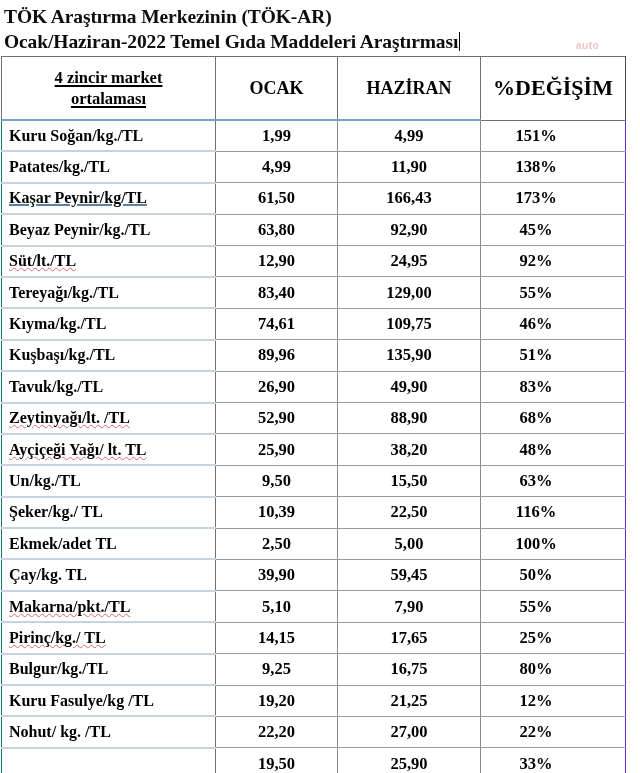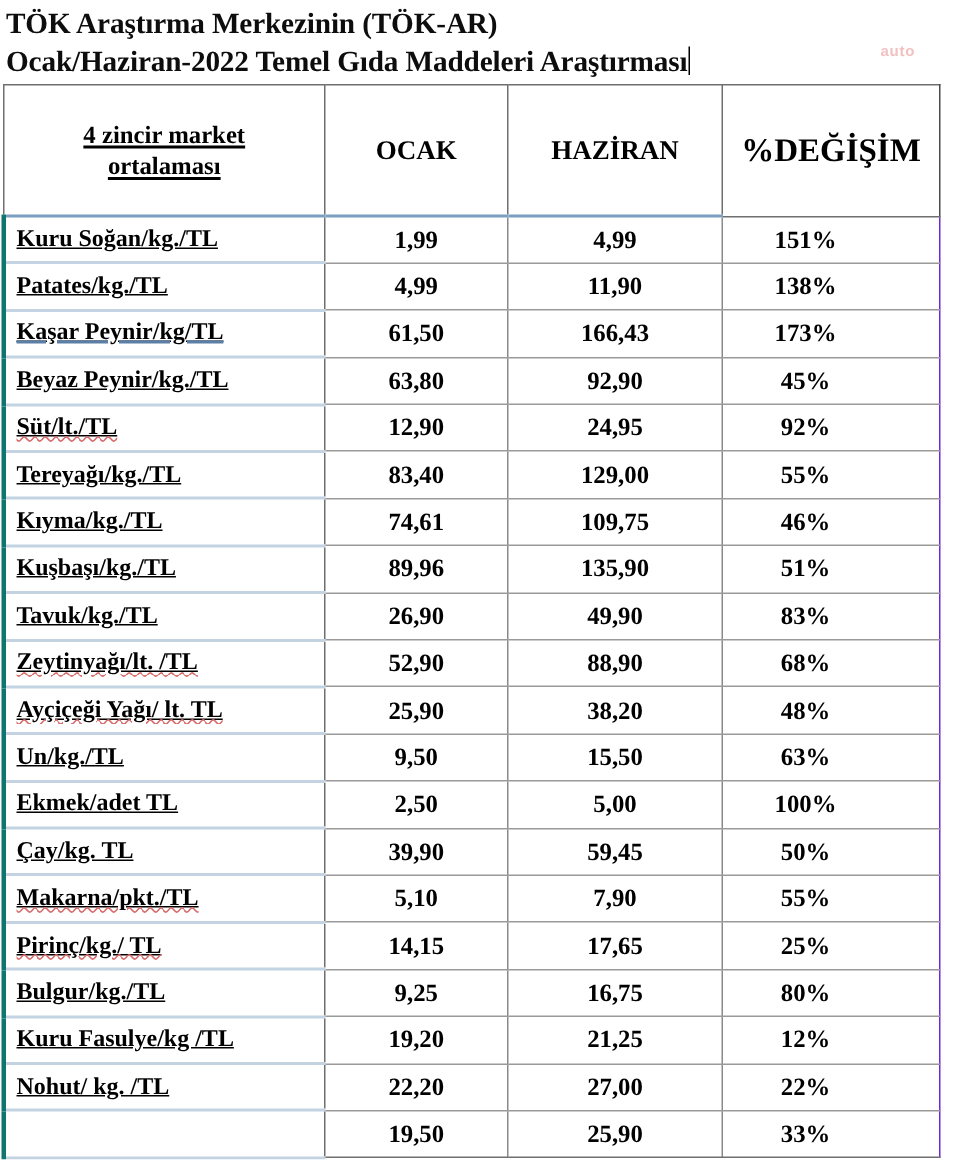--- a/index.html
+++ b/index.html
@@ -46,7 +46,7 @@
   .red-smudge {
     position: absolute;
     left: 576px;
-    top: 29px;
+    top: 40px;
     font-size: 10px;
     font-weight: bold;
     font-family: "Liberation Sans", sans-serif;
@@ -54,7 +54,6 @@
     letter-spacing: 0.5px;
     opacity: .85;
     user-select: none;
-    margin-left: 11px;
   }
 
   

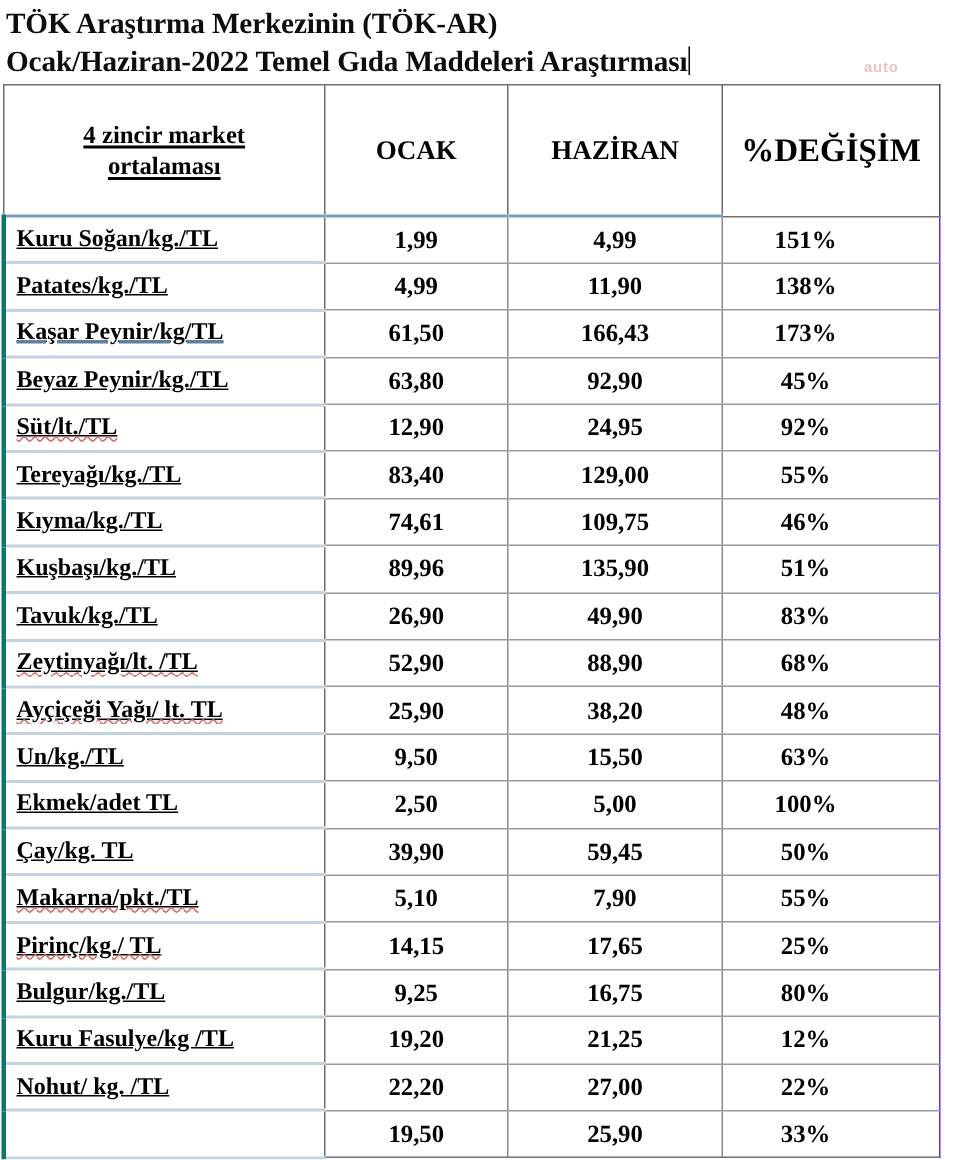--- a/index.html
+++ b/index.html
@@ -86,7 +86,7 @@
     font-size: 16.5px;
     line-height: 21px;
     text-align: center;
-    padding: 16px 12px;
+    padding: 4px 12px;
   }
   thead th.th-item .underlined {
     text-decoration: underline;

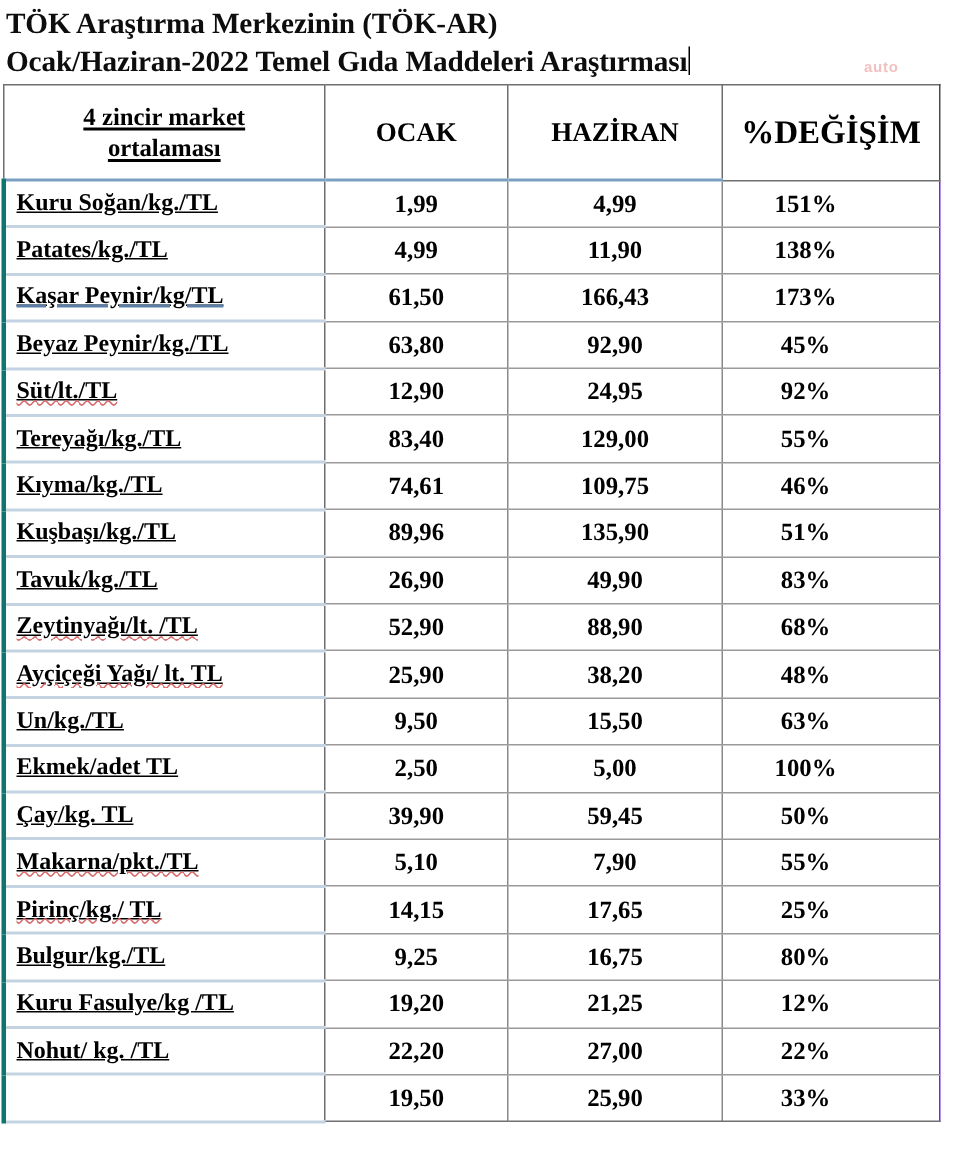--- a/index.html
+++ b/index.html
@@ -113,14 +113,13 @@
     background: #ffffff;
   }
   tbody td.item {
-    border-left: 3px solid #0f766e;
+    border-left: 1px solid #0f766e;
     border-right: 1px solid #6f6f6f;
     border-bottom: 2px solid #c3d3e2;
     text-align: left;
     padding-left: 7px;
     font-size: 16px;
     white-space: nowrap;
-    text-decoration: underline;
   }
   tbody tr.no-sep td.item { border-bottom: none; }
   tbody tr:last-child td.item { border-bottom: 2px solid #c3d3e2; }

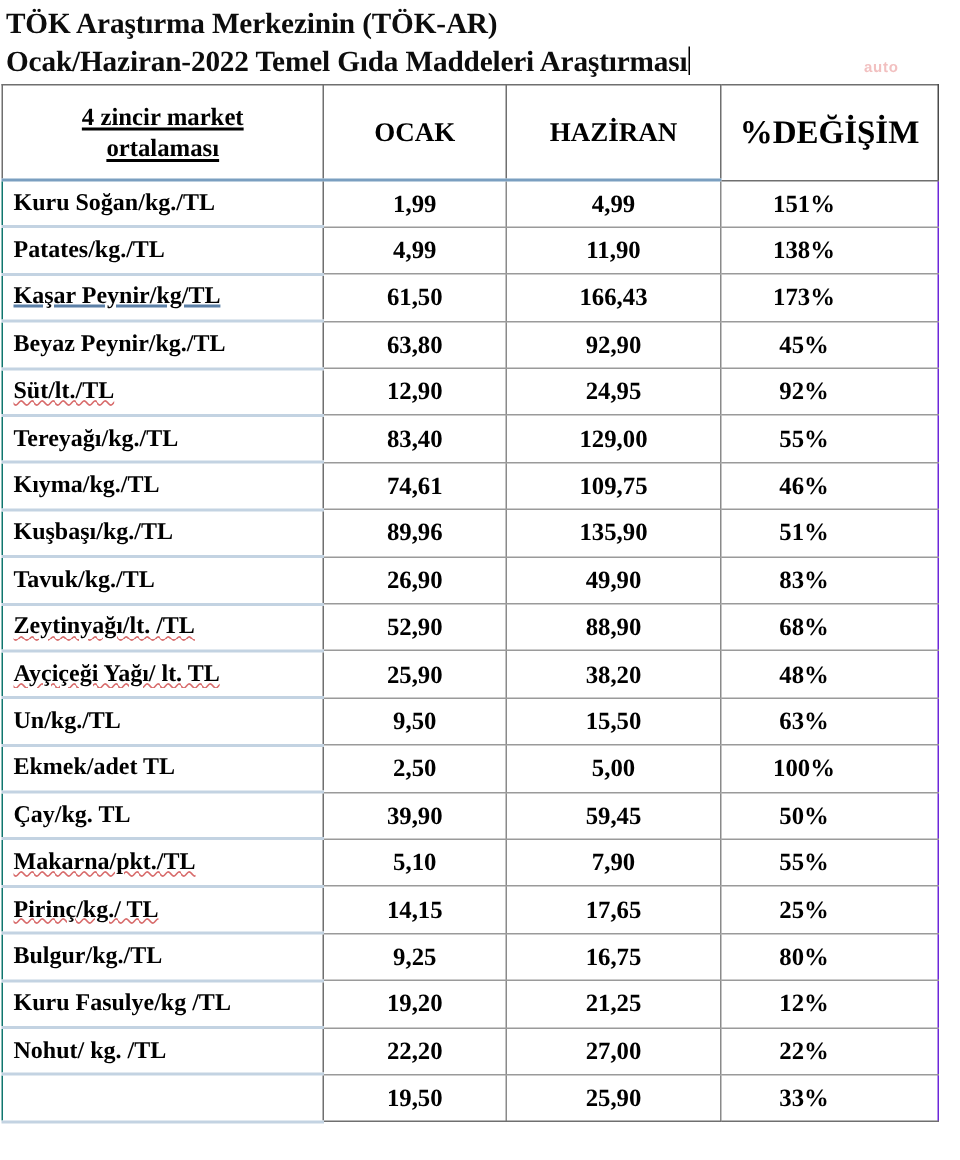--- a/index.html
+++ b/index.html
@@ -263,6 +263,12 @@
           <td class="deg">63%</td>
         </tr>
         <tr>
+          <td class="item"><span>Şeker/kg./ TL</span></td>
+          <td class="num">10,39</td>
+          <td class="num">22,50</td>
+          <td class="deg">116%</td>
+        </tr>
+        <tr>
           <td class="item"><span>Ekmek/adet TL</span></td>
           <td class="num">2,50</td>
           <td class="num">5,00</td>

